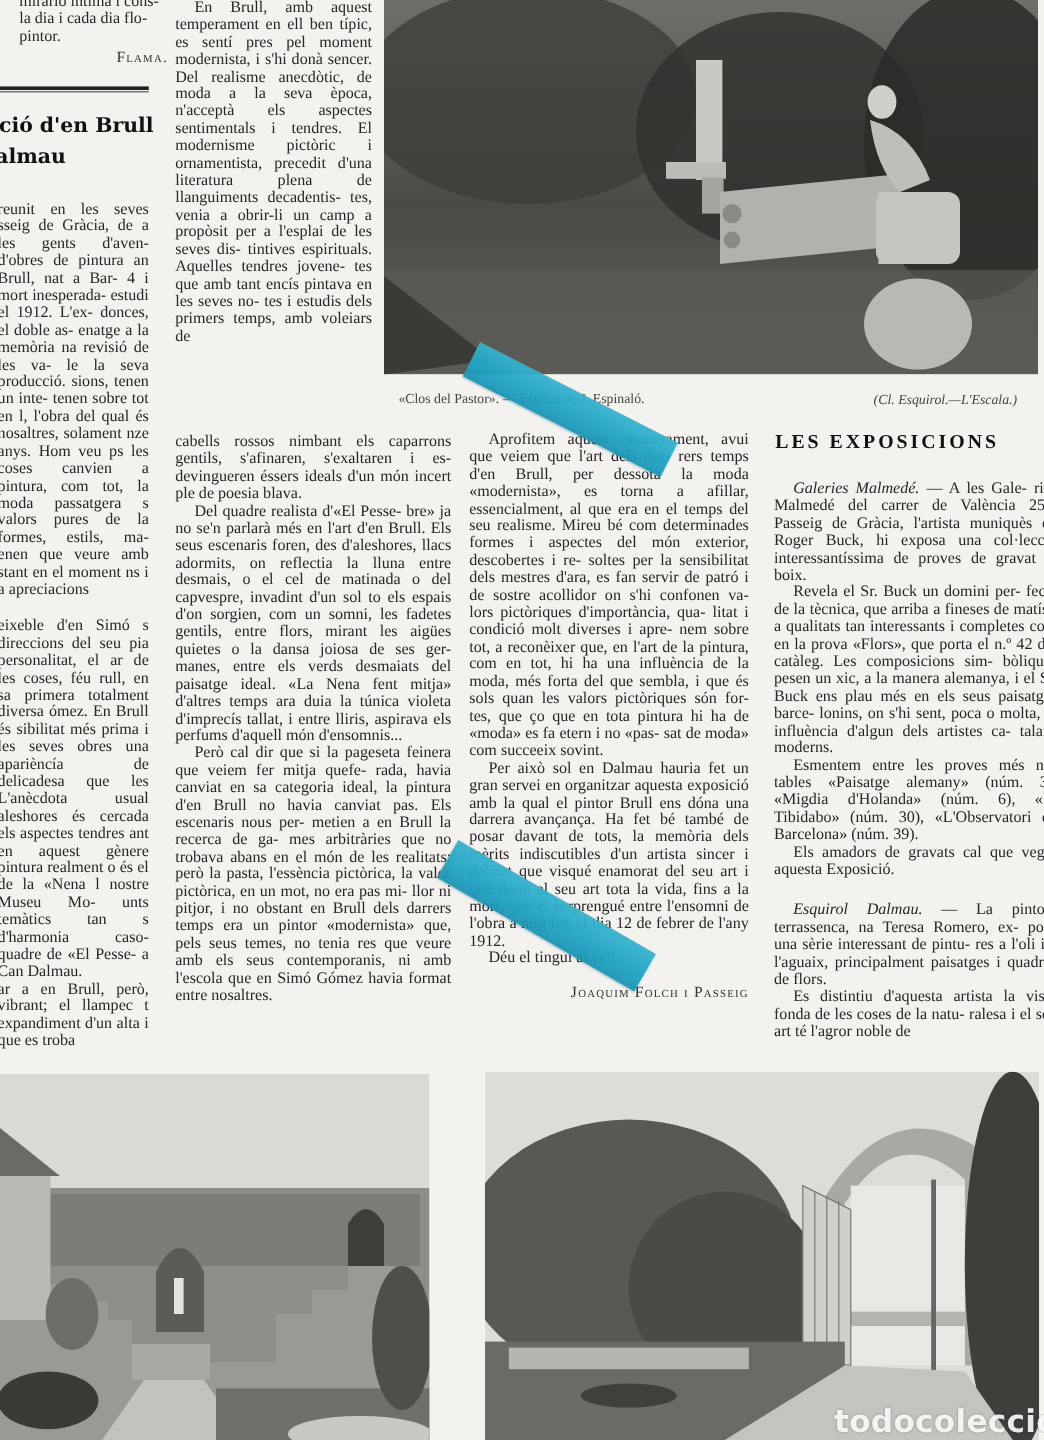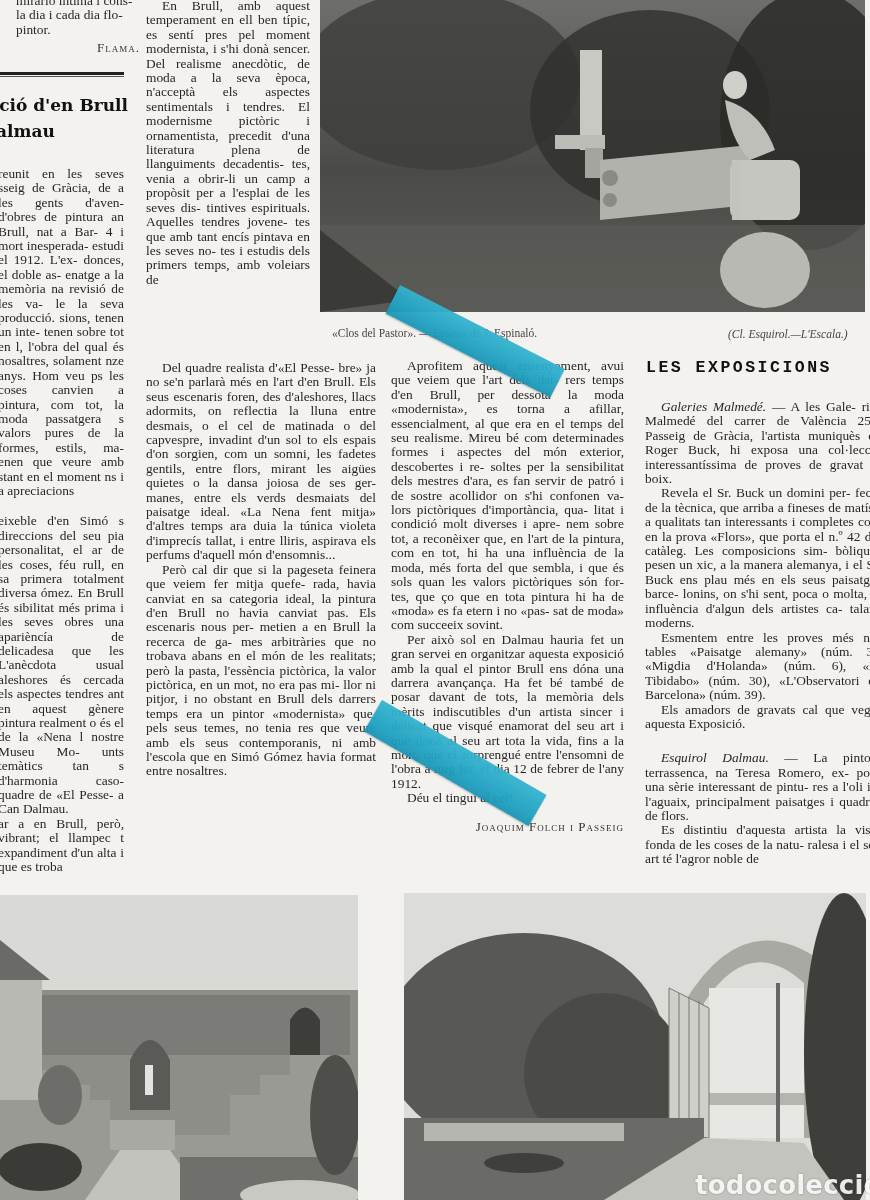--- a/index.html
+++ b/index.html
@@ -77,6 +77,7 @@
 </div>
 
 <div class="col" style="left:146px; top:361px; width:230px;">
+  <p class="noindent">cabells rossos nimbant els caparrons gentils, s'afinaren, s'exaltaren i es- devingueren éssers ideals d'un món incert ple de poesia blava.</p>
   <p>Del quadre realista d'«El Pesse- bre» ja no se'n parlarà més en l'art d'en Brull. Els seus escenaris foren, des d'aleshores, llacs adormits, on reflectia la lluna entre desmais, o el cel de matinada o del capvespre, invadint d'un sol to els espais d'on sorgien, com un somni, les fadetes gentils, entre flors, mirant les aigües quietes o la dansa joiosa de ses ger- manes, entre els verds desmaiats del paisatge ideal. «La Nena fent mitja» d'altres temps ara duia la túnica violeta d'imprecís tallat, i entre lliris, aspirava els perfums d'aquell món d'ensomnis...</p>
   <p>Però cal dir que si la pageseta feinera que veiem fer mitja quefe- rada, havia canviat en sa categoria ideal, la pintura d'en Brull no havia canviat pas. Els escenaris nous per- metien a en Brull la recerca de ga- mes arbitràries que no trobava abans en el món de les realitats; però la pasta, l'essència pictòrica, la valor pictòrica, en un mot, no era pas mi- llor ni pitjor, i no obstant en Brull dels darrers temps era un pintor «modernista» que, pels seus temes, no tenia res que veure amb els seus contemporanis, ni amb l'escola que en Simó Gómez havia format entre nosaltres.</p>
 </div>

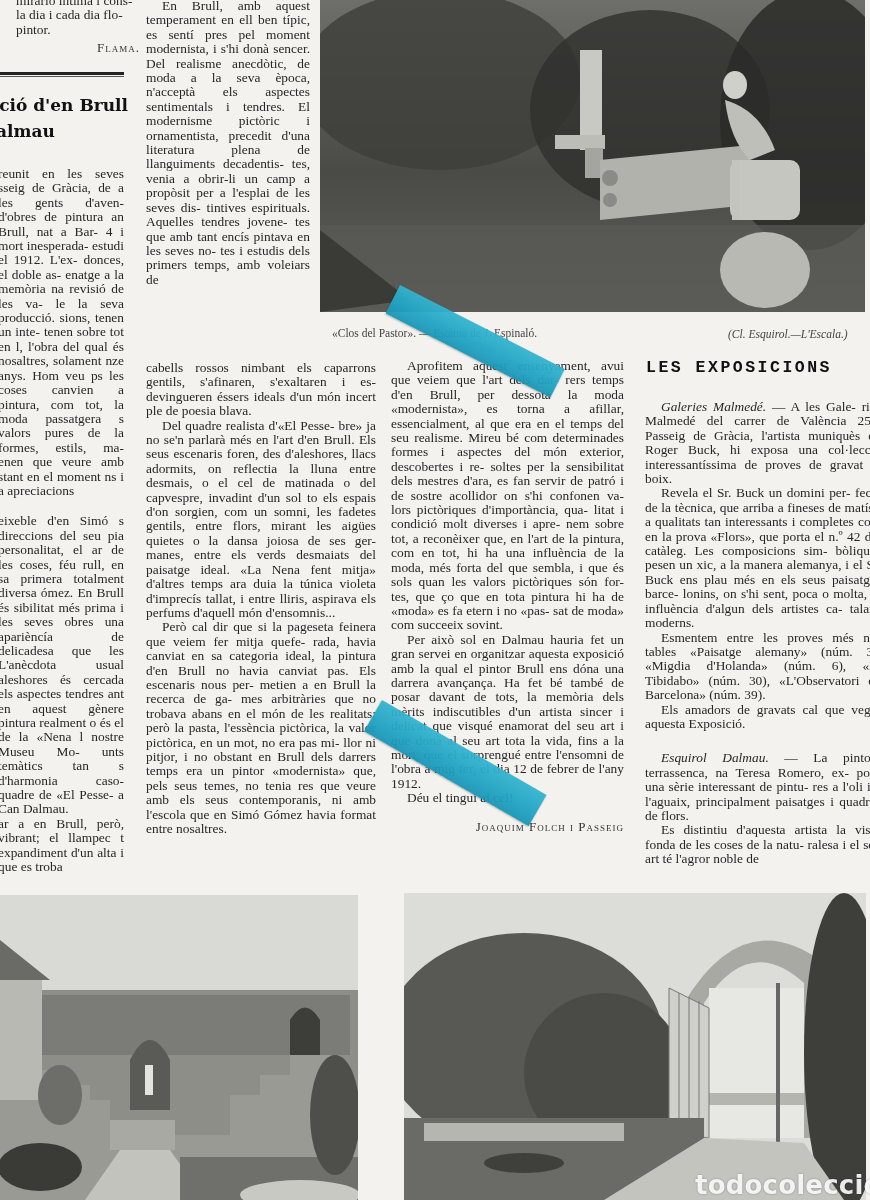--- a/index.html
+++ b/index.html
@@ -35,7 +35,7 @@
     position: absolute; font-family: "Liberation Serif", serif; font-size: 11.5px; color: #444;
   }
   .section-title {
-    position: absolute; left: 646px; top: 358px; font-family: Liberation Mono, monospace;
+    position: absolute; left: 646px; top: 358px; font-family: Liberation Serif, serif;
     font-weight: bold; font-size: 16.5px; letter-spacing: 2.5px; color: #111; white-space: nowrap;
   }
   .tape {

